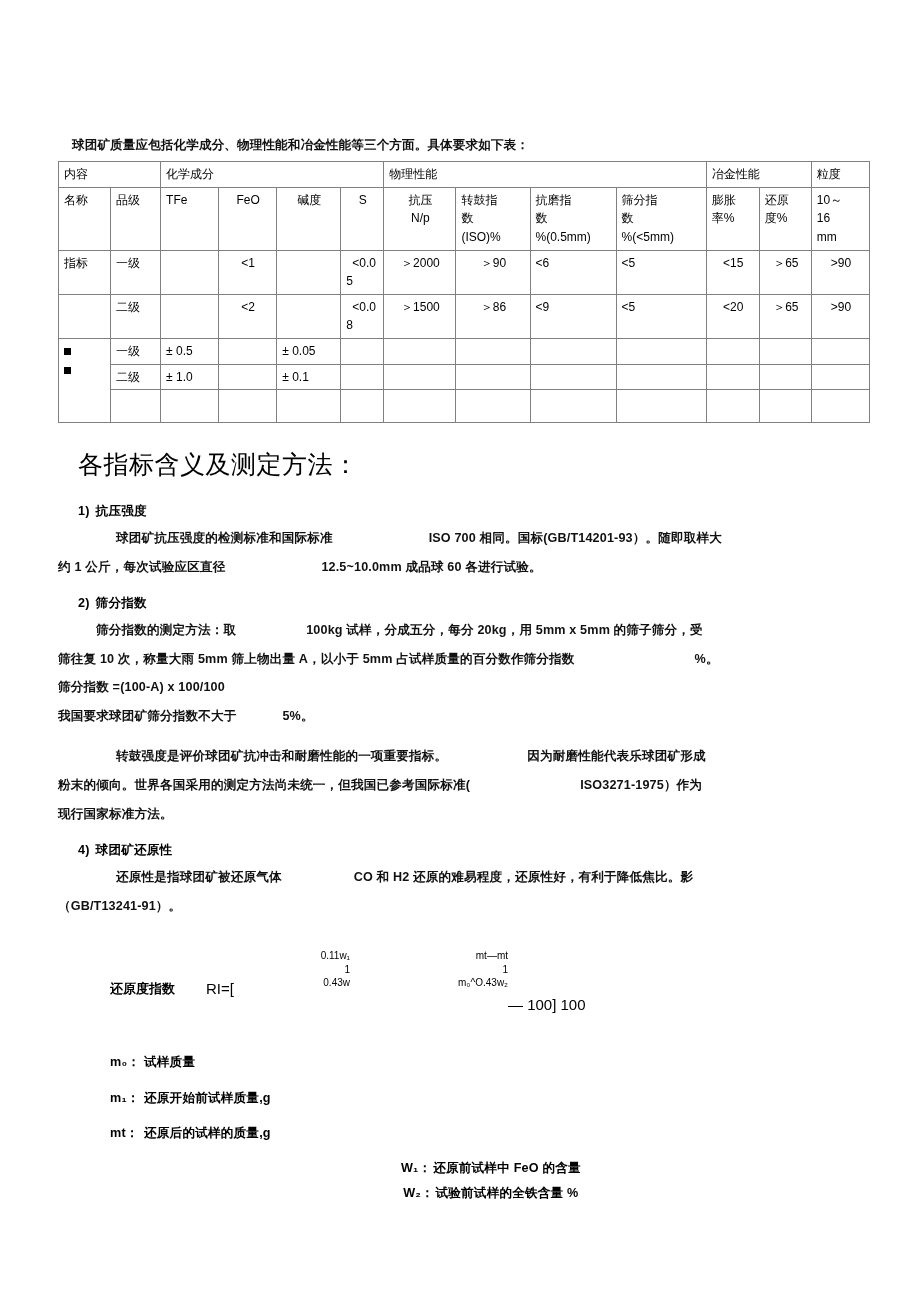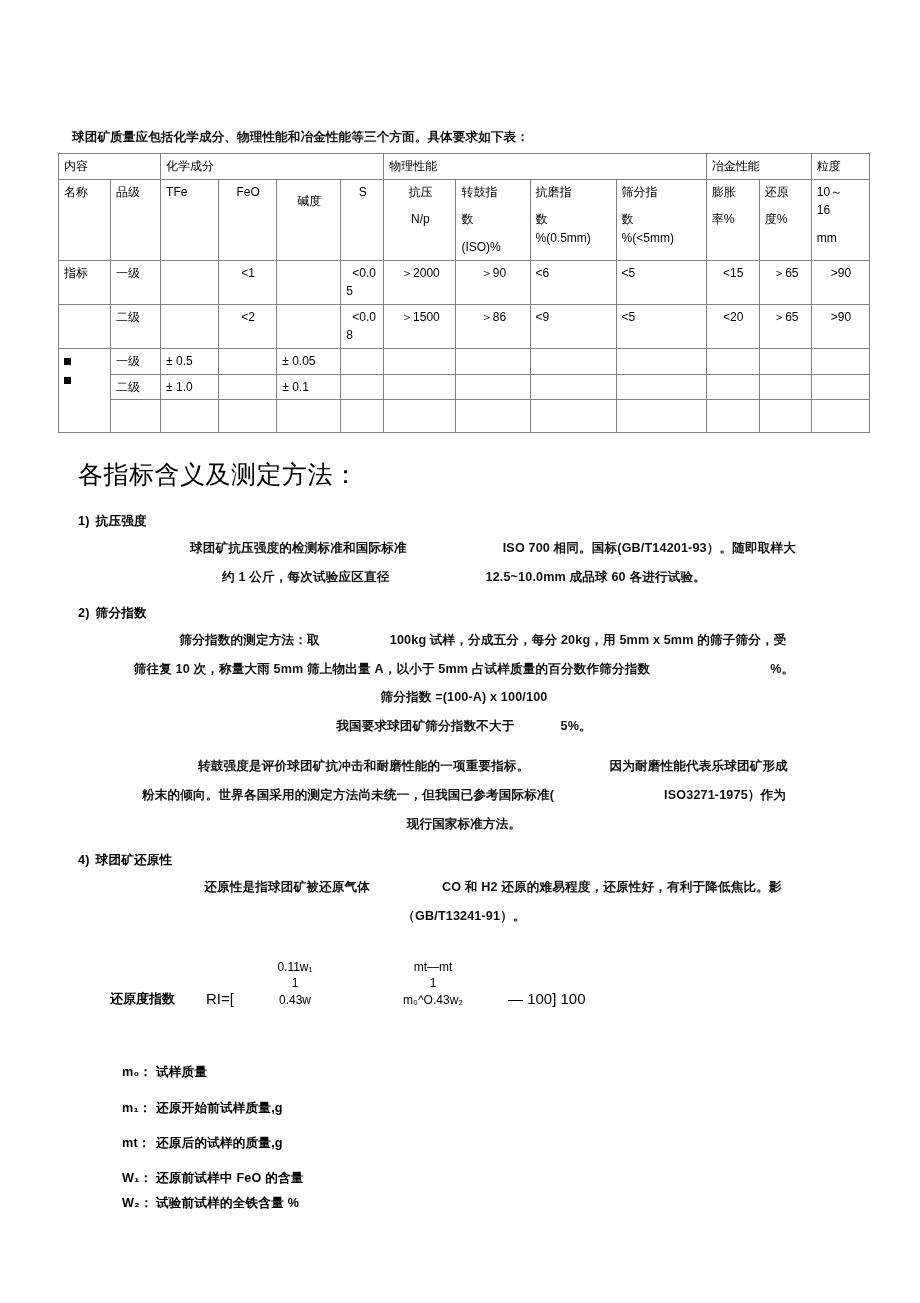--- a/index.html
+++ b/index.html
@@ -35,7 +35,7 @@
     font-size: 12.6px;
     line-height: 1.45;
     letter-spacing: 0.1px;
-    margin: 0 0 7px 14px;
+    margin: 8px 0 7px 14px;
     font-weight: 600;
     color: #111;
   }

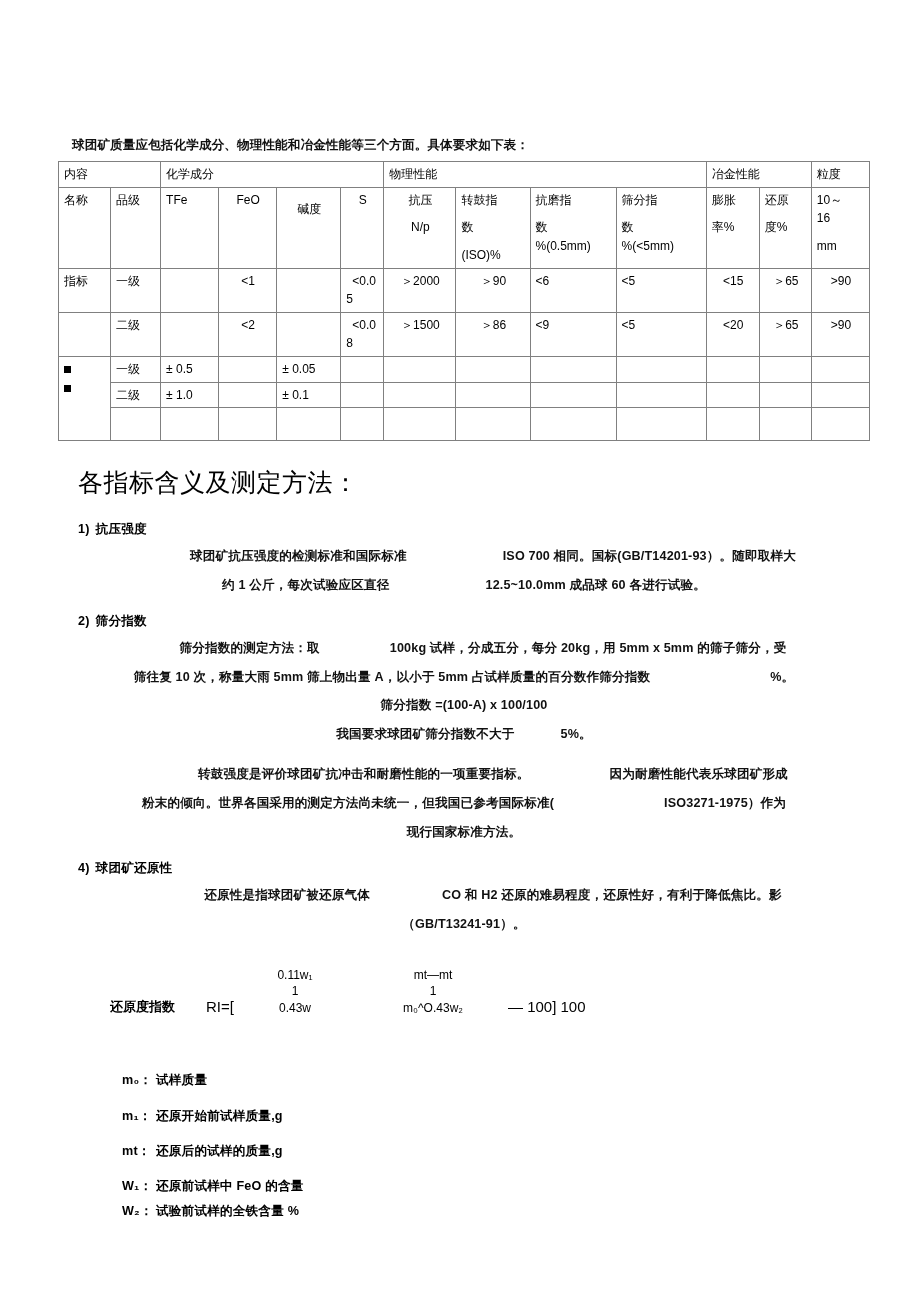--- a/index.html
+++ b/index.html
@@ -58,7 +58,7 @@
   }
   td.c-center { text-align: center; }
   .cellline { display: block; }
-  .cellline.gap { margin-top: 9px; }
+  .cellline.gap { }
   .sq {
     display: inline-block;
     width: 7px;

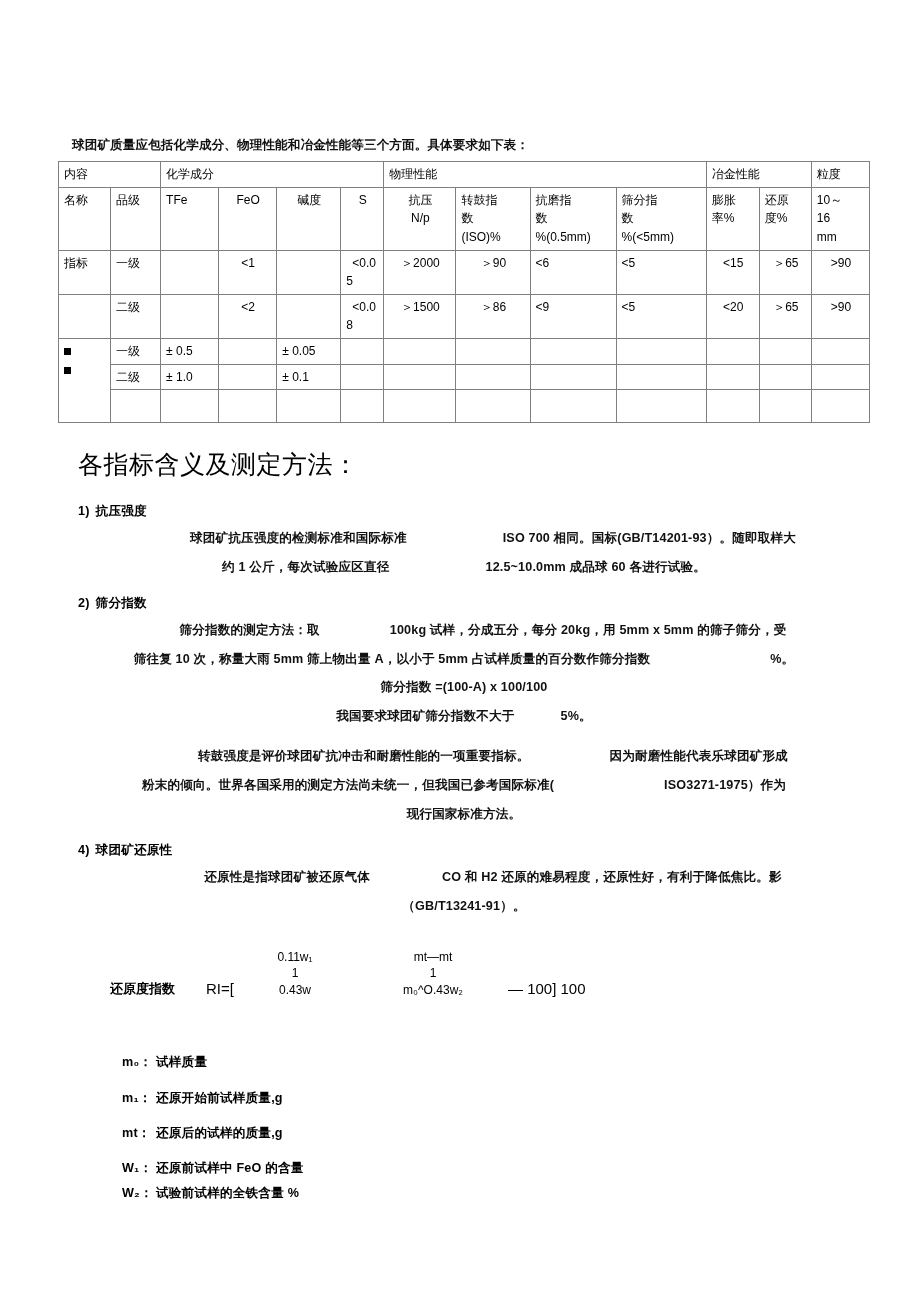--- a/index.html
+++ b/index.html
@@ -92,7 +92,6 @@
     letter-spacing: 0.15px;
     color: #111;
     font-weight: 600;
-    text-align: center;
   }
   .gapsp { display: inline-block; width: 46px; }
   .gapsp-lg { display: inline-block; width: 96px; }

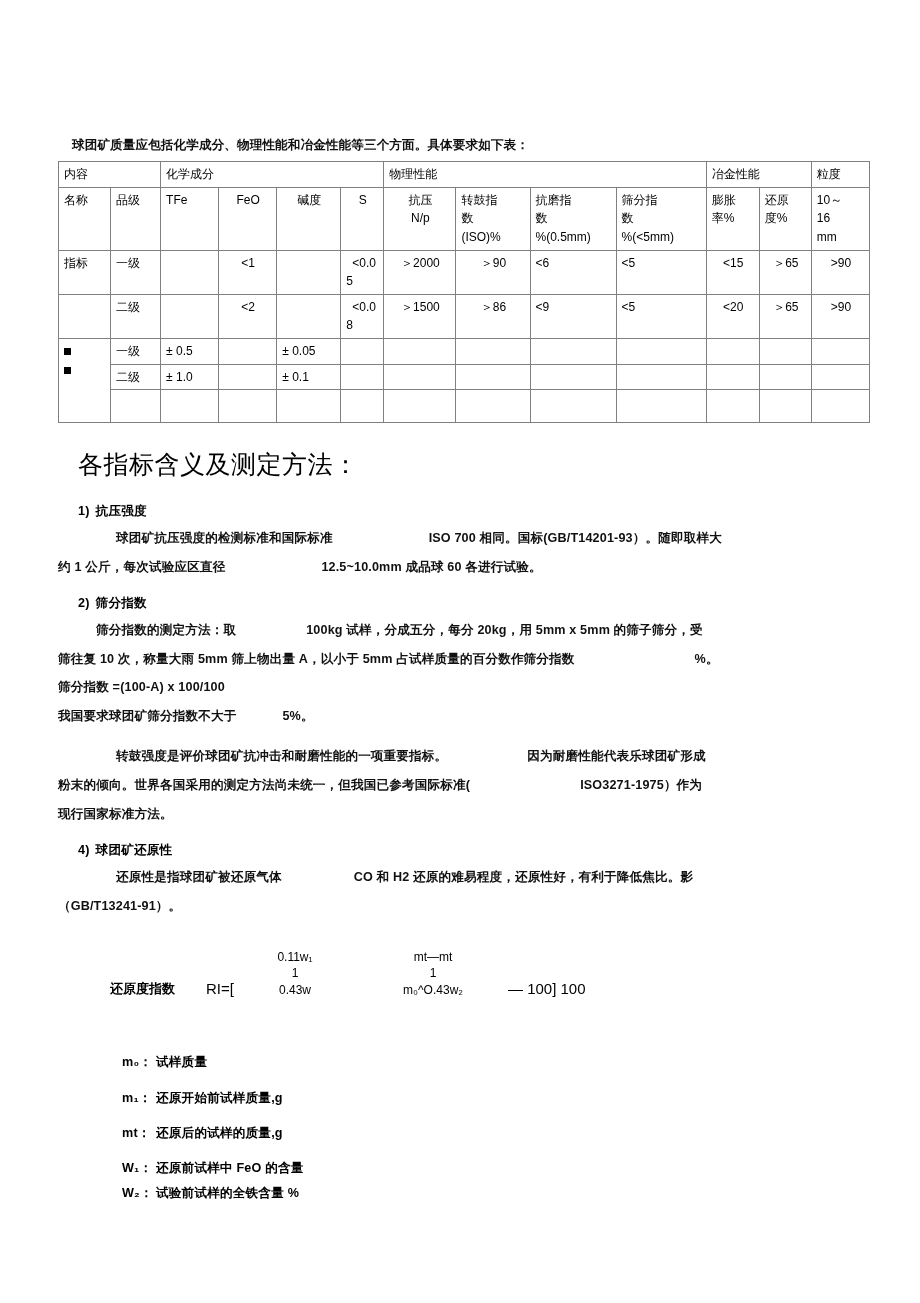--- a/index.html
+++ b/index.html
@@ -126,8 +126,8 @@
   }
   .frac {
     position: absolute;
-    text-align: center;
-    font-size: 12px;
+    text-align: right;
+    font-size: 10px;
     line-height: 1.35;
   }
   .frac .top { display: block; }

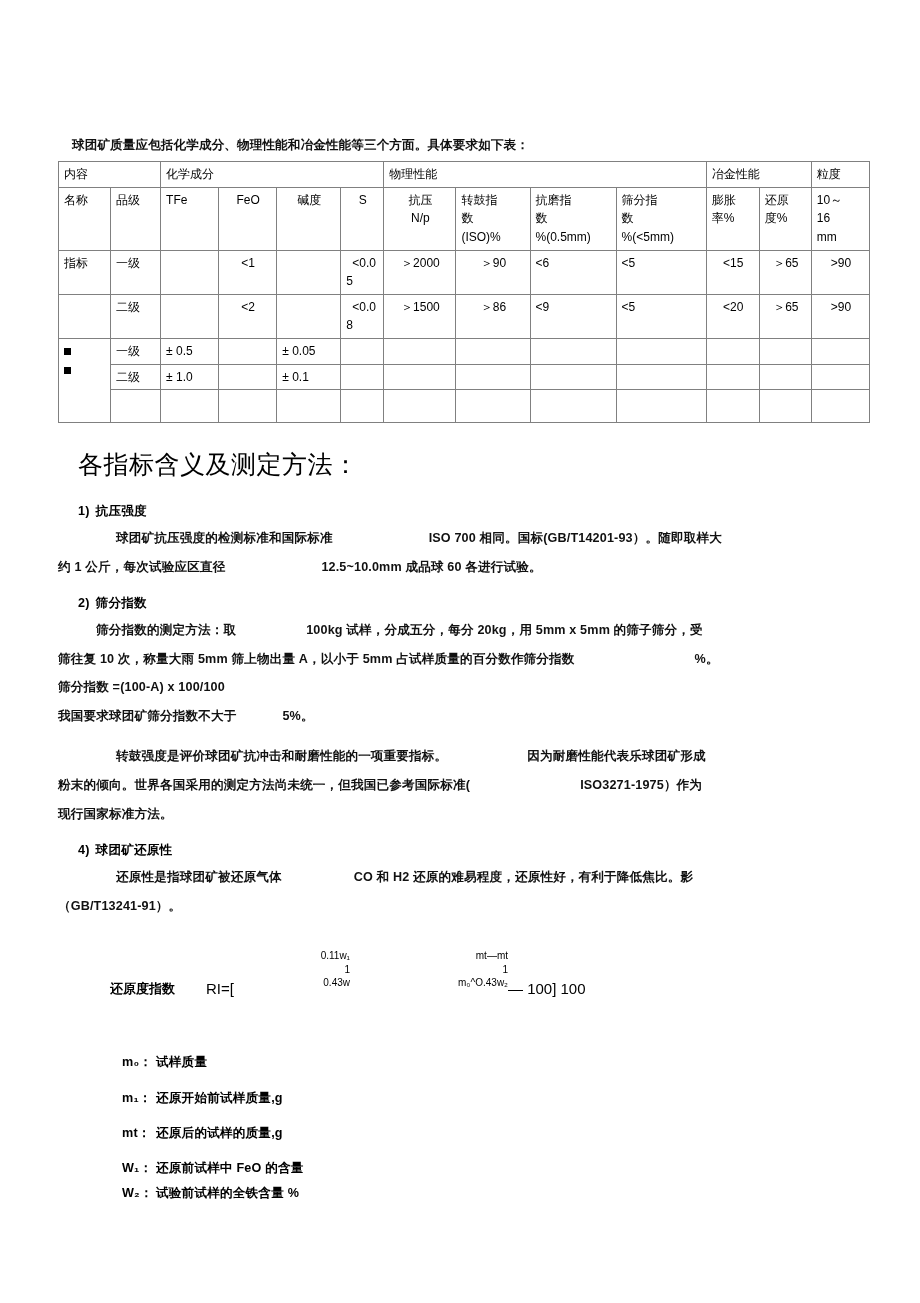--- a/index.html
+++ b/index.html
@@ -138,7 +138,7 @@
   .formula-tail {
     position: absolute;
     left: 450px;
-    top: 36px;
+    top: 52px;
     font-size: 15px;
     white-space: nowrap;
   }

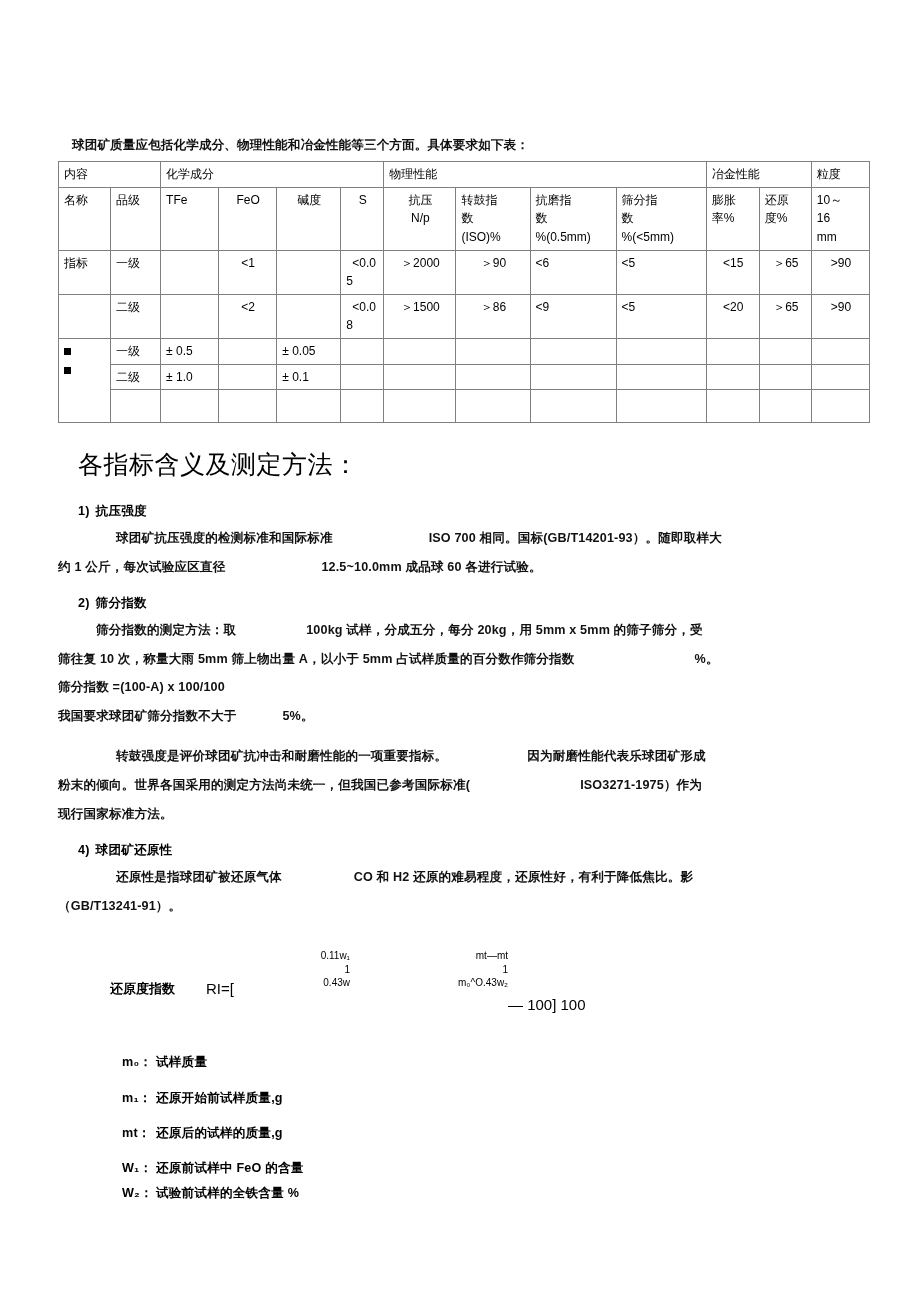--- a/index.html
+++ b/index.html
@@ -153,7 +153,7 @@
     letter-spacing: 0.2px;
   }
   .vardef.tight { margin-bottom: 8px; }
-  .vardef .sym { display: inline-block; min-width: 34px; margin-left: 12px; }
+  .vardef .sym { display: inline-block; min-width: 34px; }
 </style>
 </head>
 <body>

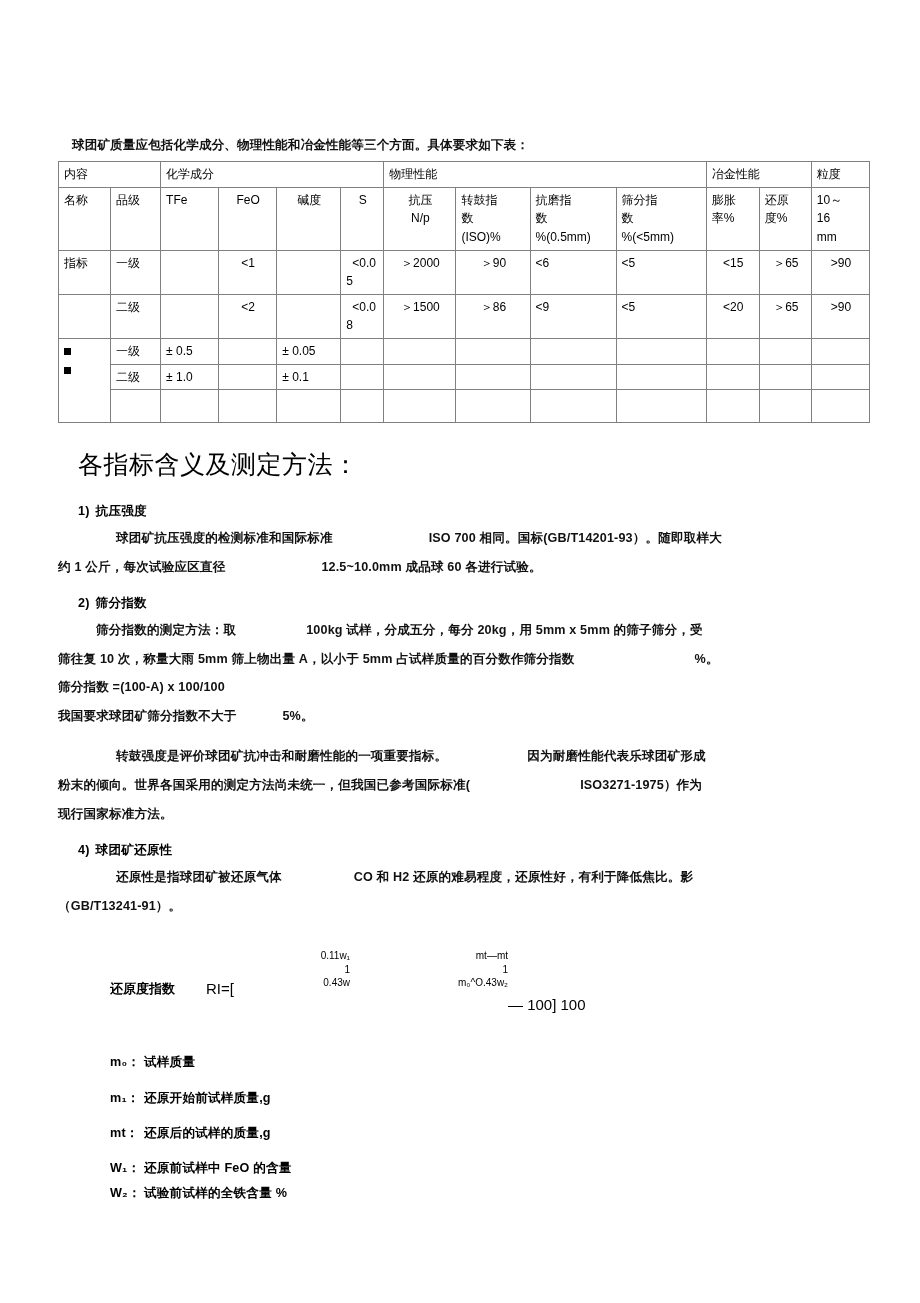--- a/index.html
+++ b/index.html
@@ -152,7 +152,7 @@
     font-weight: 600;
     letter-spacing: 0.2px;
   }
-  .vardef.tight { margin-bottom: 8px; }
+  .vardef.tight { margin-bottom: 8px; text-align: center; }
   .vardef .sym { display: inline-block; min-width: 34px; }
 </style>
 </head>

